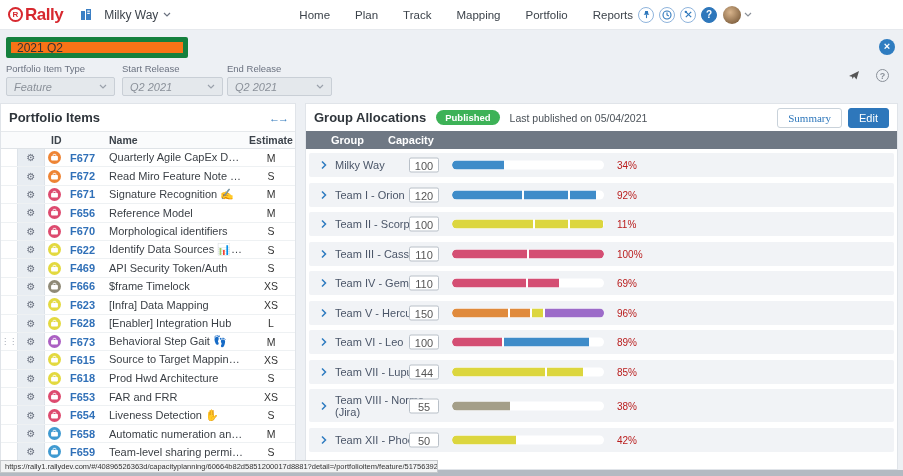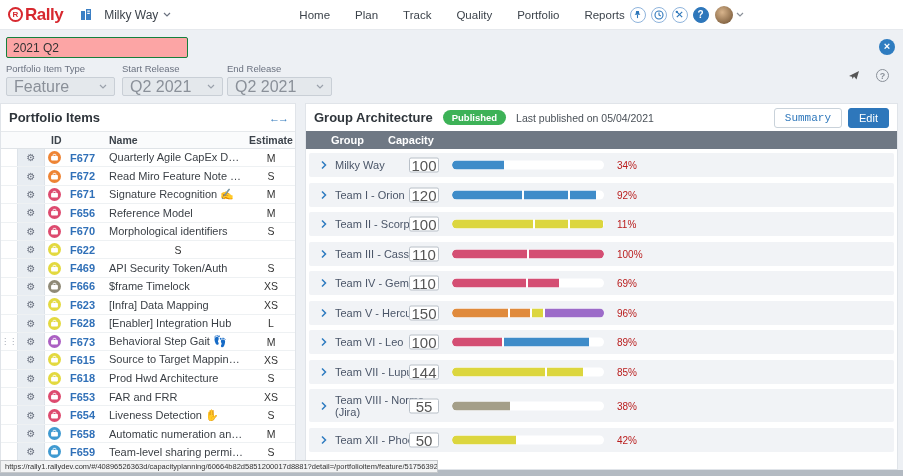--- a/index.html
+++ b/index.html
@@ -132,7 +132,7 @@
     <span>Home</span>
     <span>Plan</span>
     <span>Track</span>
-    <span>Quality</span>
+    <span>Mapping</span>
     <span>Portfolio</span>
     <span>Reports</span>
   </nav>

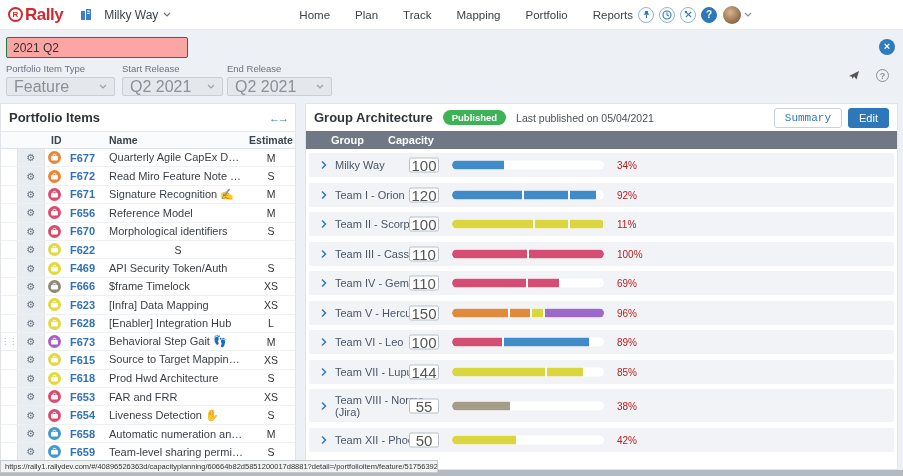--- a/index.html
+++ b/index.html
@@ -34,7 +34,7 @@
   .av-chev { margin-left:3px; cursor:pointer; display:flex; }
   
   .plan-input { position:absolute; left:6px; top:37px; width:182px; height:21px;
-    border:1px solid #15803d; border-radius:2px; background:#fca5a5; padding:0 6px;
+    border:5px solid #15803d; border-radius:2px; background:#f97316; padding:0 6px;
     font-size:12px; color:#333; font-family:inherit; outline:none; }
   .close-btn { position:absolute; left:879px; top:39px; width:16px; height:16px; border-radius:50%;
     background:#2e7cc0; color:#fff; font-size:11px; font-weight:bold; line-height:15px;

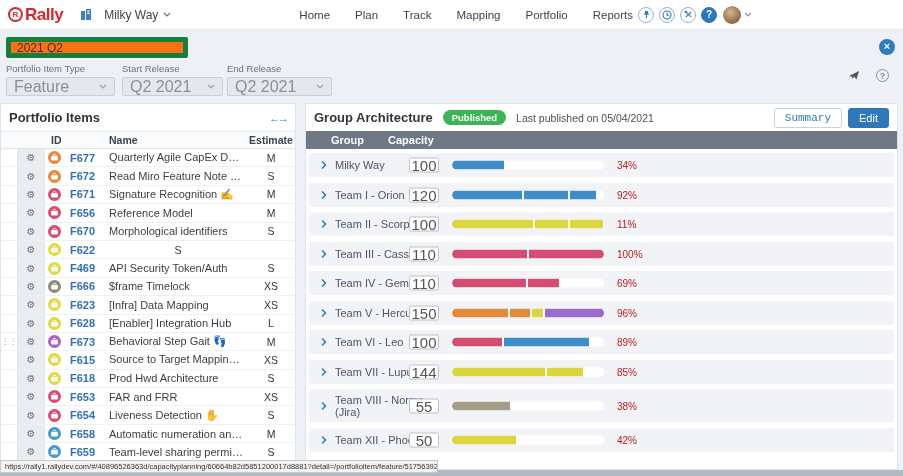--- a/index.html
+++ b/index.html
@@ -43,7 +43,7 @@
   .field .flabel { font-size:9.5px; color:#6b7280; margin-bottom:3px; }
   .fselect { height:19px; background:#e4e8ec; border:1px solid #c9cfd6; border-radius:2px;
     display:flex; align-items:center; justify-content:space-between; padding:0 7px;
-    color:#8a9099; font-size:16px; }
+    color:#8a9099; font-size:11px;font-style:italic; }
   .band-icons { position:absolute; top:69px; left:848px; display:flex; gap:16px; align-items:center; }
   .qmark { width:13px; height:13px; border:1px solid #8a9099; border-radius:50%; color:#8a9099;
     font-size:9px; font-weight:bold; display:flex; align-items:center; justify-content:center; }

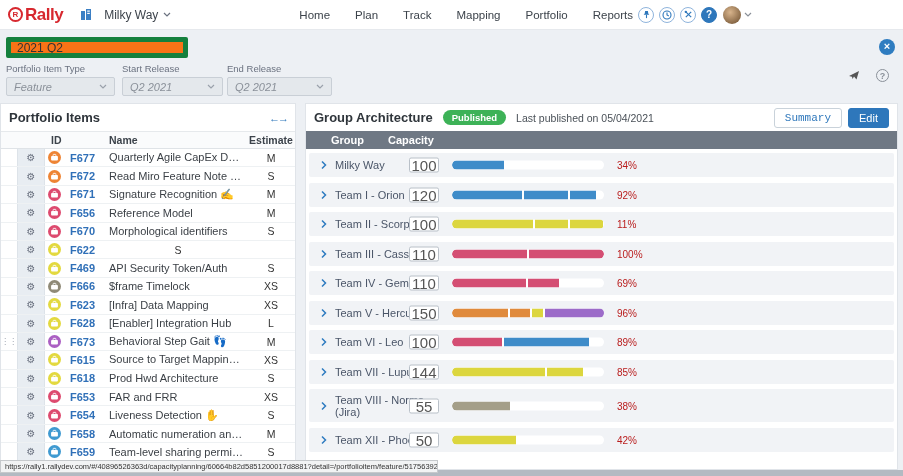--- a/index.html
+++ b/index.html
@@ -456,7 +456,7 @@
 
 <section class="panel panel-right">
   <div class="ga-head">
-    <span class="ga-title">Group Architecture</span>
+    <span class="ga-title">Group Allocations</span>
     <span class="pill">Published</span>
     <span class="ga-pub">Last published on 05/04/2021</span>
     <span class="ga-btns">

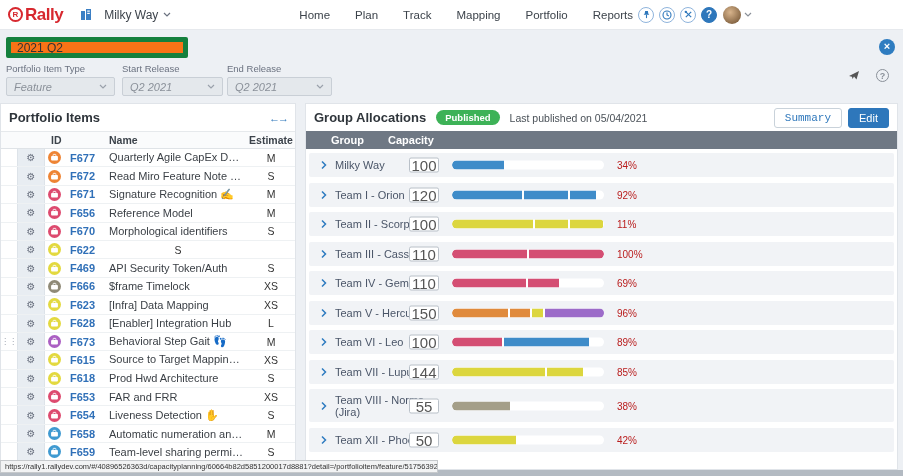--- a/index.html
+++ b/index.html
@@ -77,7 +77,7 @@
   .ga-pub { font-size:10.5px; color:#4a5158; }
   .ga-btns { margin-left:auto; display:flex; gap:6px; }
   .btn-summary { background:#fff; border:1px solid #c9d2da; color:#2e77bb; font-size:11px;
-    border-radius:3px; padding:3px 10px; cursor:pointer; font-family:Liberation Mono, monospace; }
+    border-radius:3px; padding:3px 10px; cursor:pointer; font-family:Liberation Serif, serif; }
   .btn-edit { background:#2e77bb; border:1px solid #2e77bb; color:#fff; font-size:11px;
     border-radius:3px; padding:3px 10px; cursor:pointer; font-family:inherit; }
   .ga-header { height:18px; background:#6f7884; color:#fff; font-weight:bold; font-size:11px;

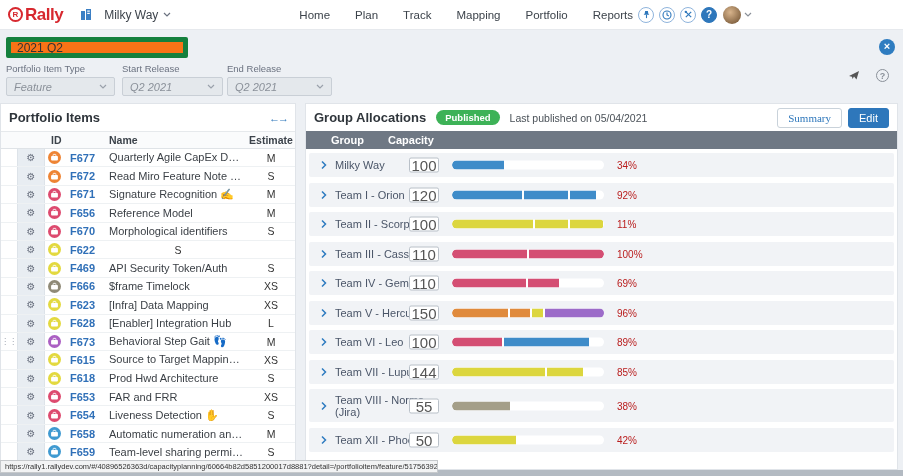--- a/index.html
+++ b/index.html
@@ -91,7 +91,7 @@
     font-size:11px; color:#4a5568; line-height:12px; }
   .ga-cap { position:absolute; left:100px; top:50%; transform:translateY(-50%);
     width:30px; height:15px; background:#fff; border:1px solid #b9c0c8; border-radius:2px;
-    font-size:15px; color:#555; text-align:center; line-height:14px; }
+    font-size:11px; color:#555; text-align:center; line-height:14px; }
   .ga-track { position:absolute; left:143px; top:50%; transform:translateY(-50%);
     width:152px; height:9px; background:#fff; border-radius:4.5px;
     display:flex; gap:2px; overflow:hidden; }

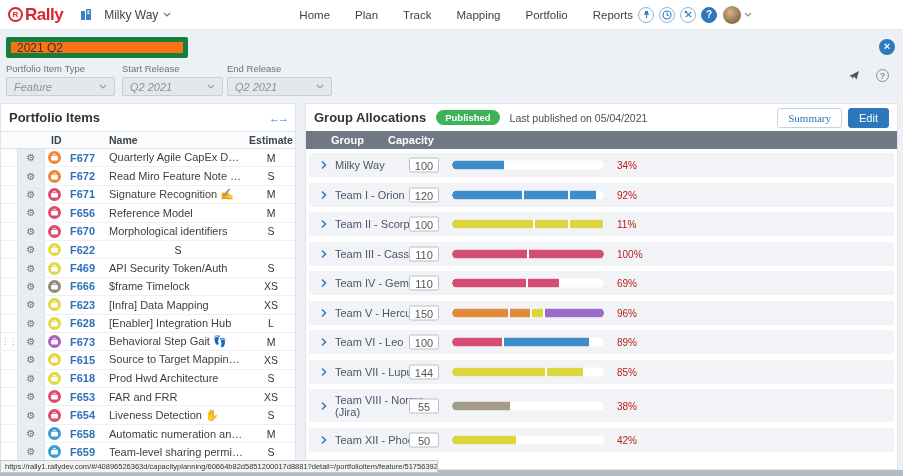--- a/index.html
+++ b/index.html
@@ -293,6 +293,7 @@
           </svg>
         </span>
         <span class="pid">F622</span>
+        <span class="pname">Identify Data Sources 📊💾</span>
         <span class="pest">S</span>
       </div>
       <div class="prow">

